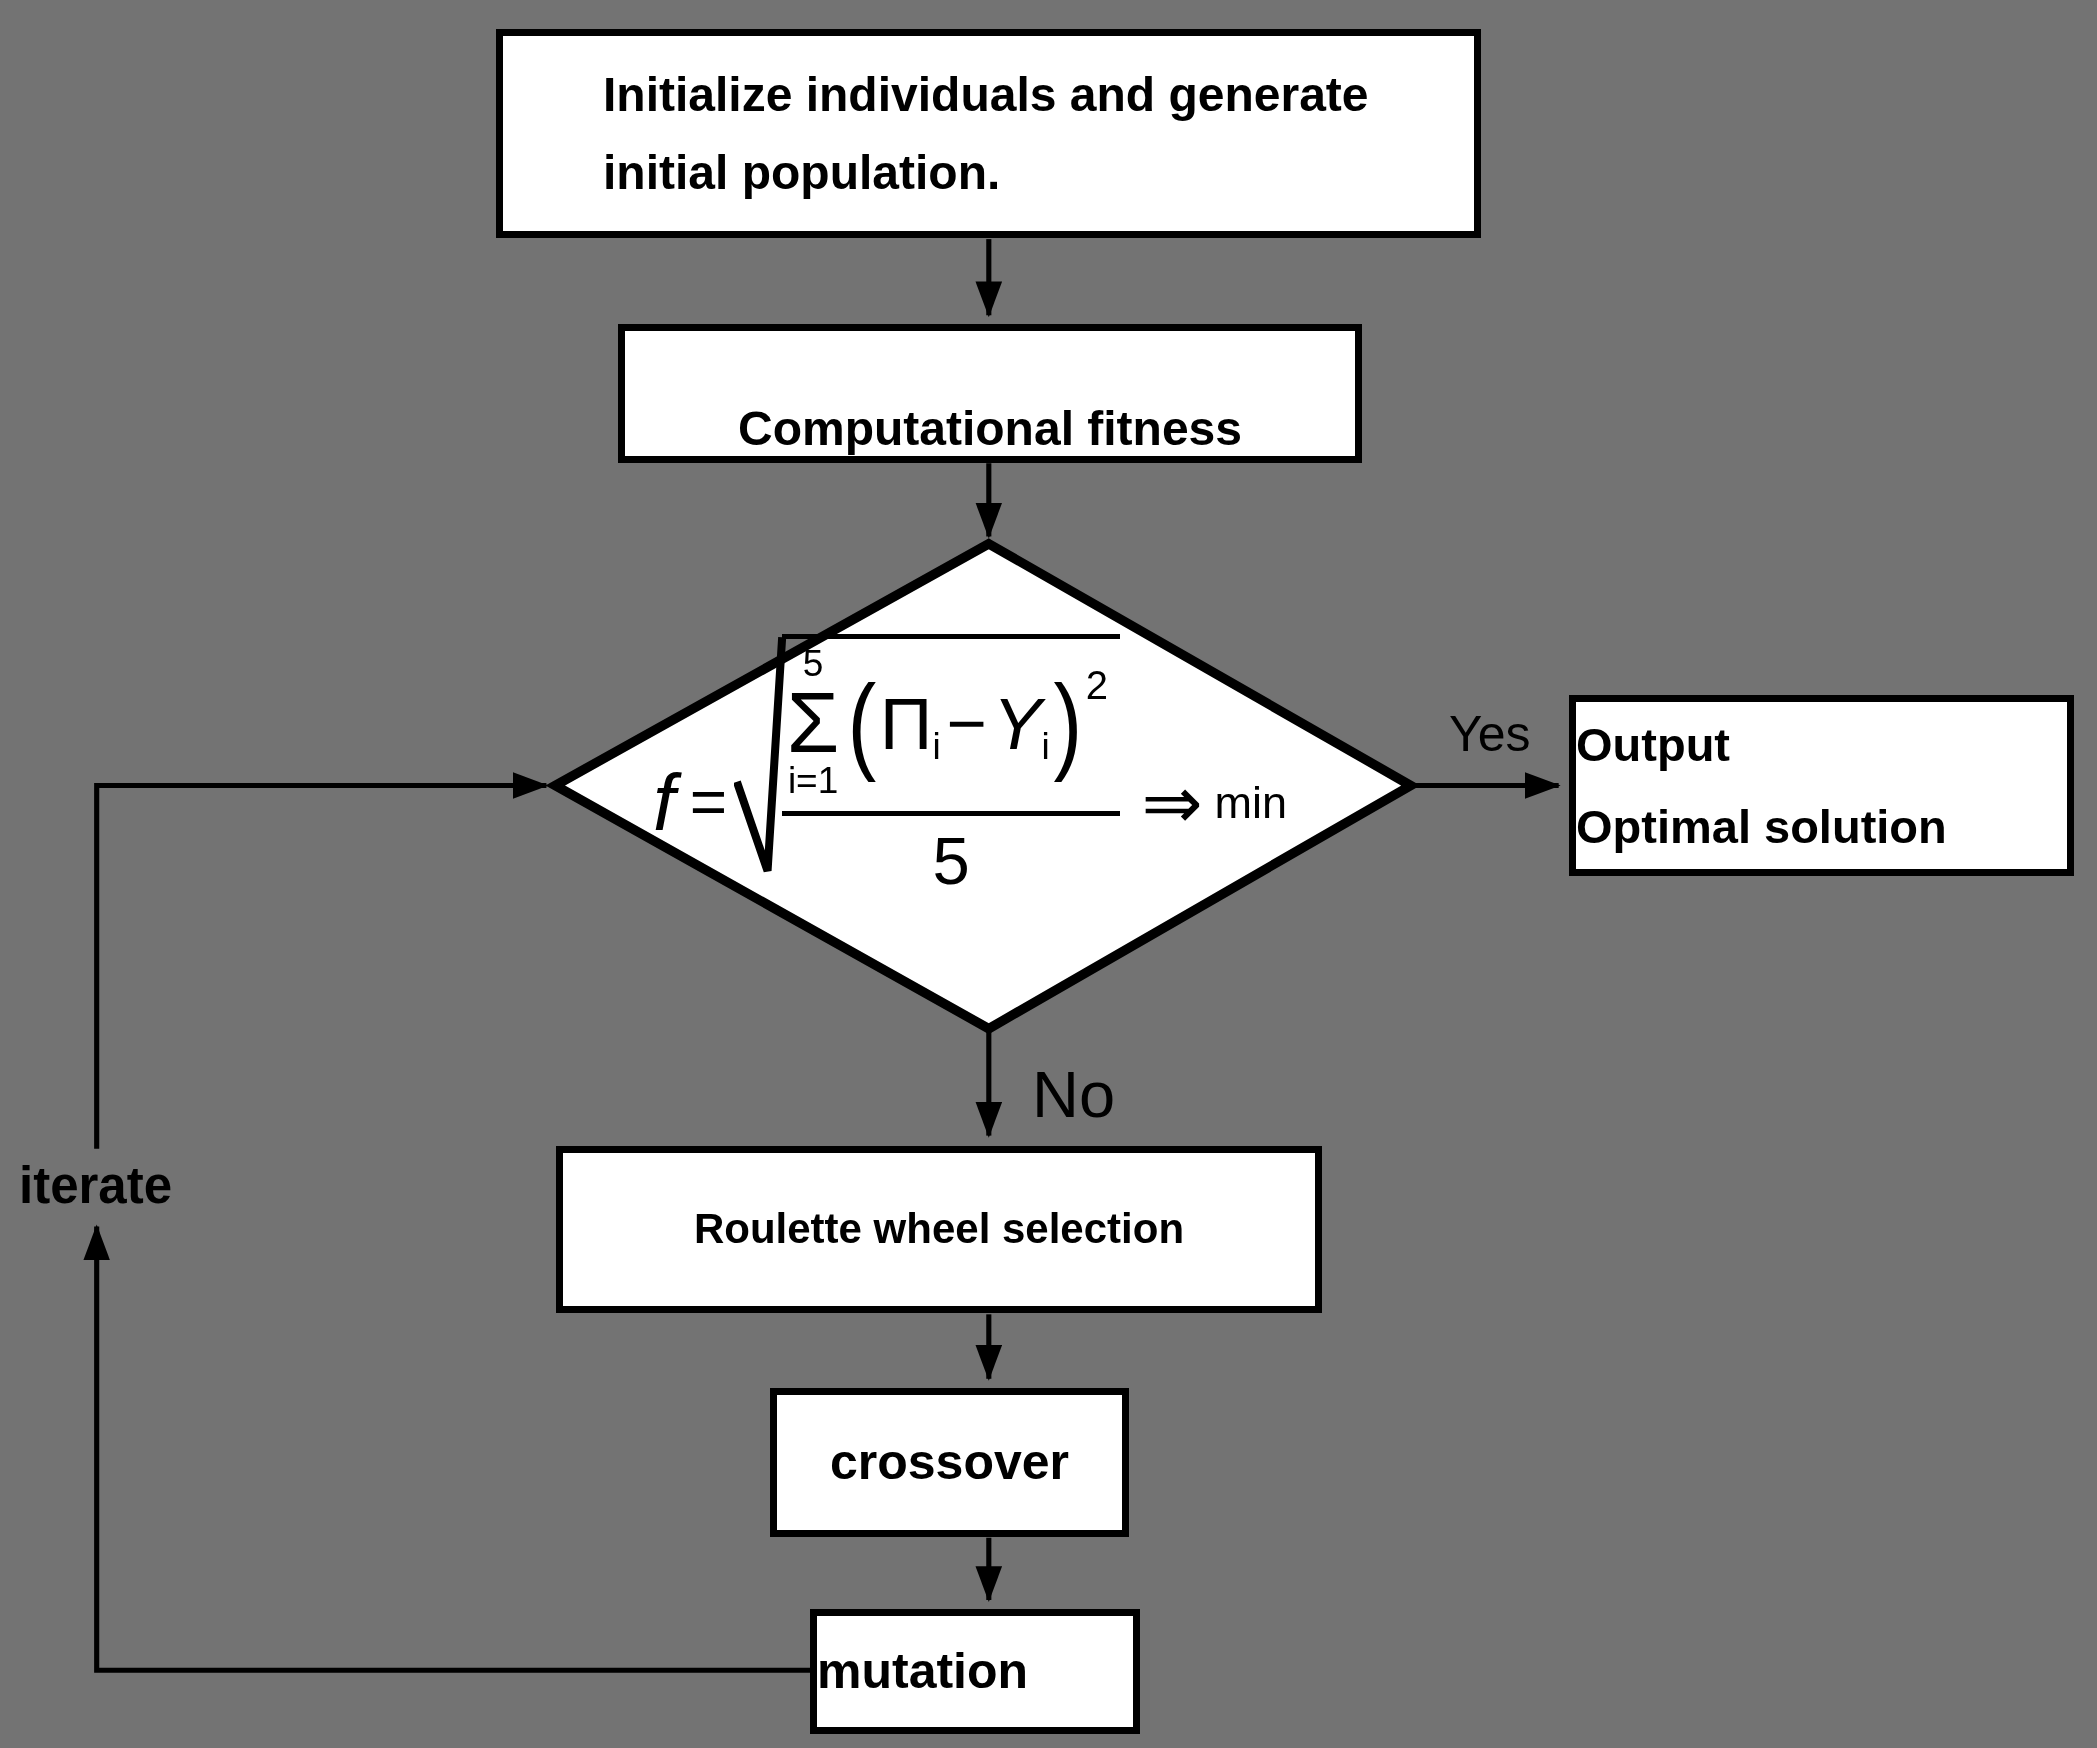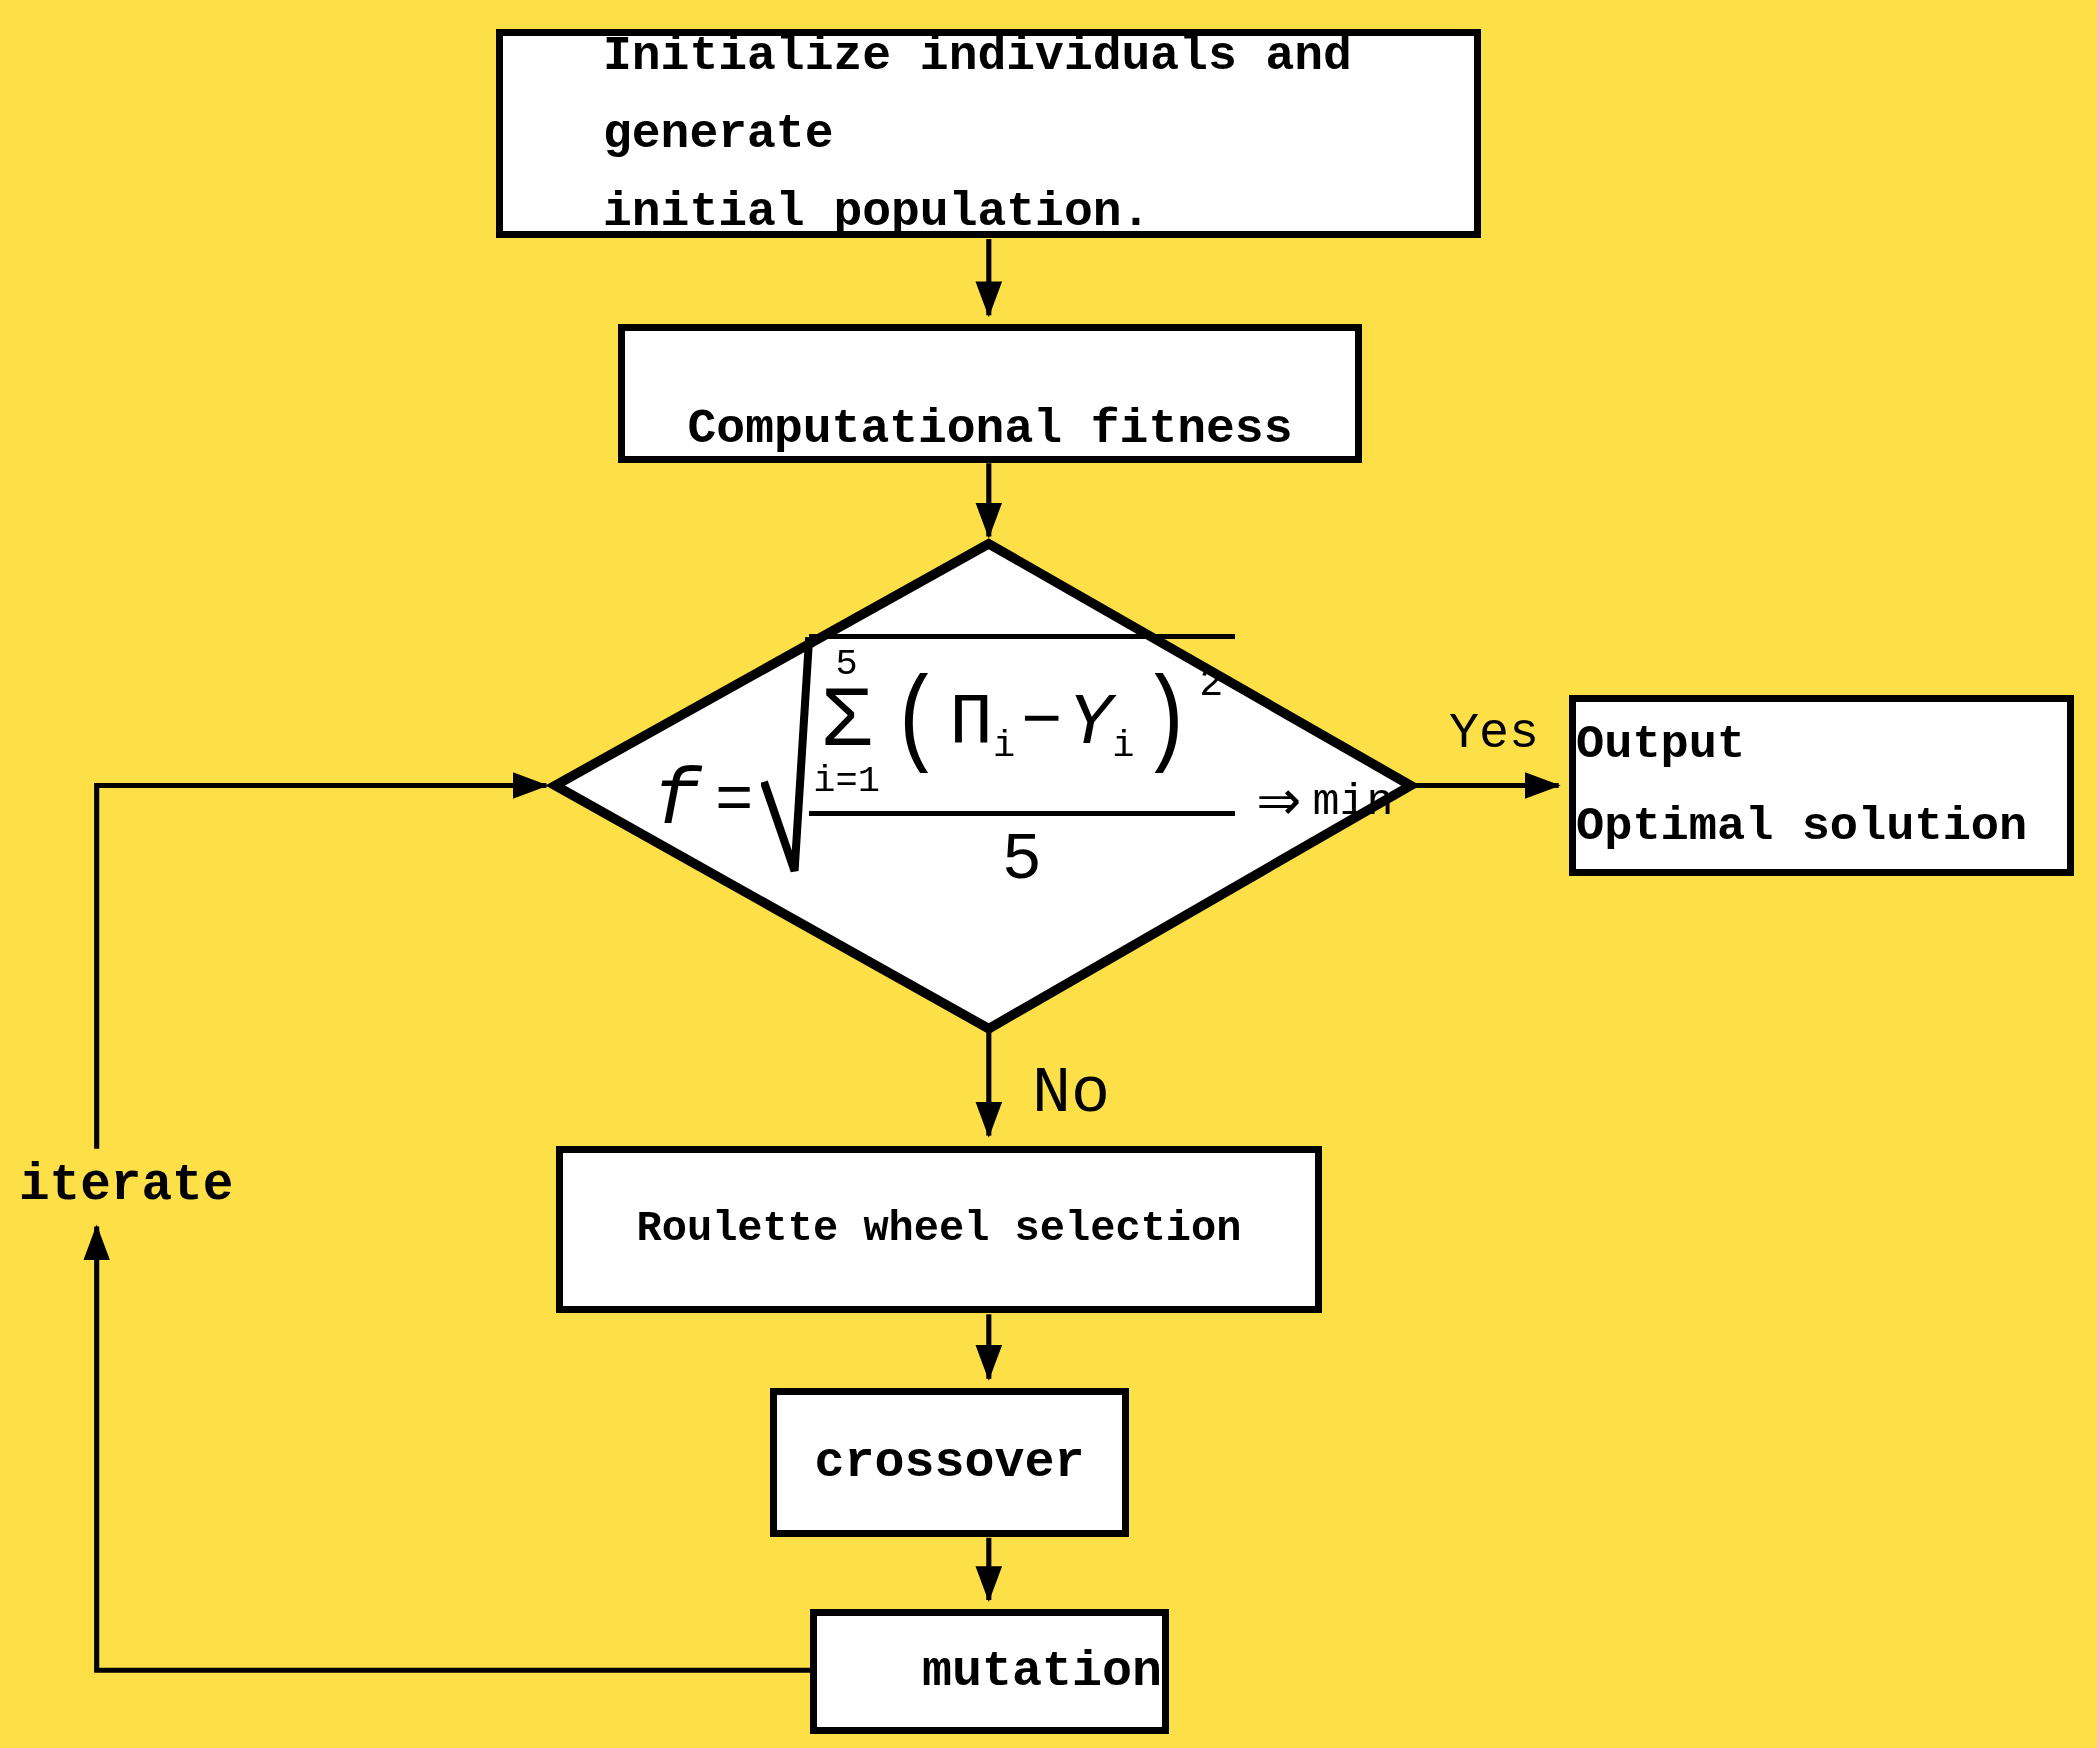--- a/index.html
+++ b/index.html
@@ -7,8 +7,8 @@
     position: relative;
     width: 2097px;
     height: 1749px;
-    background: #fde047;
-    font-family: Liberation Mono, monospace;
+    background: #737373;
+    font-family: Liberation Sans, sans-serif;
     color: #000;
     overflow: hidden;
   }

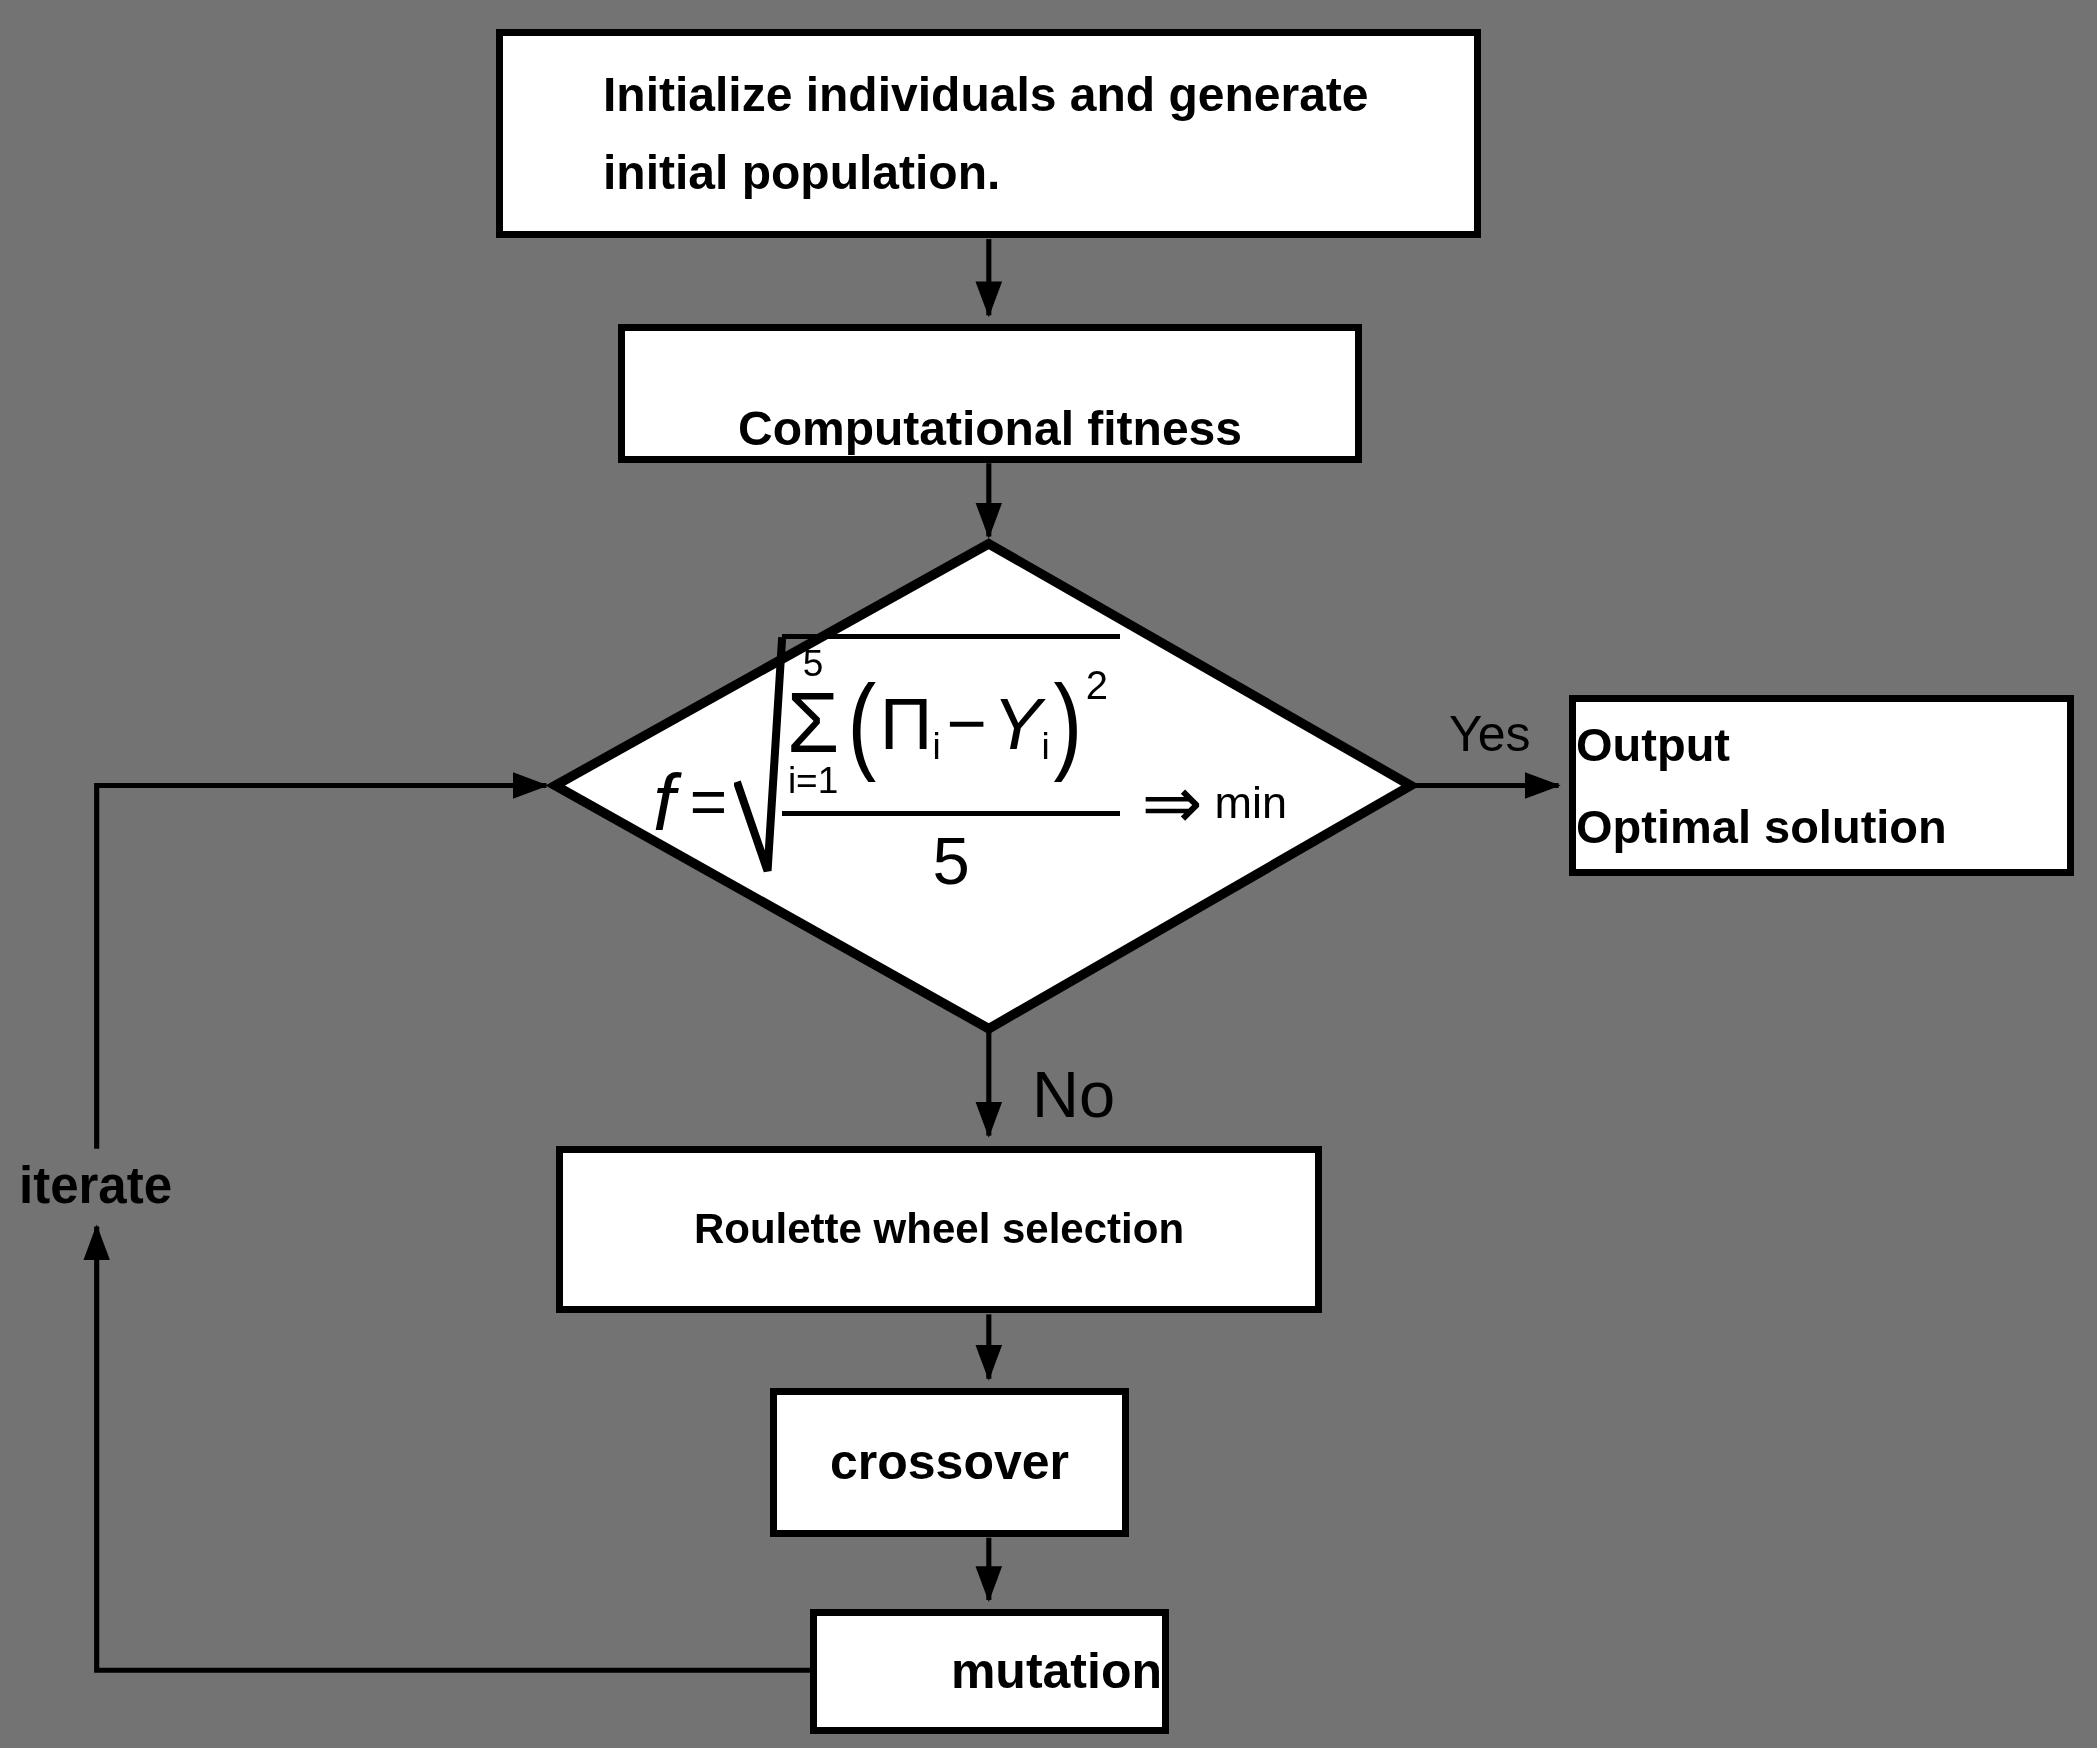--- a/index.html
+++ b/index.html
@@ -37,7 +37,7 @@
   #box-output .lines span { line-height: 82px; }
   #box-roulette  { left: 556px;  top: 1146px; width: 766px; height: 167px; font-size: 42px; justify-content: center; text-align: right; }
   #box-crossover { left: 770px; top: 1388px; width: 359px;  height: 149px; font-size: 50px; justify-content: center; }
-  #box-mutation  { left: 810px; top: 1609px; width: 359px;  height: 125px; font-size: 50px; justify-content: flex-end; }
+  #box-mutation  { left: 810px; top: 1609px; width: 330px;  height: 125px; font-size: 50px; justify-content: flex-start; }
 
   .edge-label { position: absolute; z-index: 2; line-height: 1; }
   #lbl-yes     { left: 1449px; top: 709px;  font-size: 50px; }

